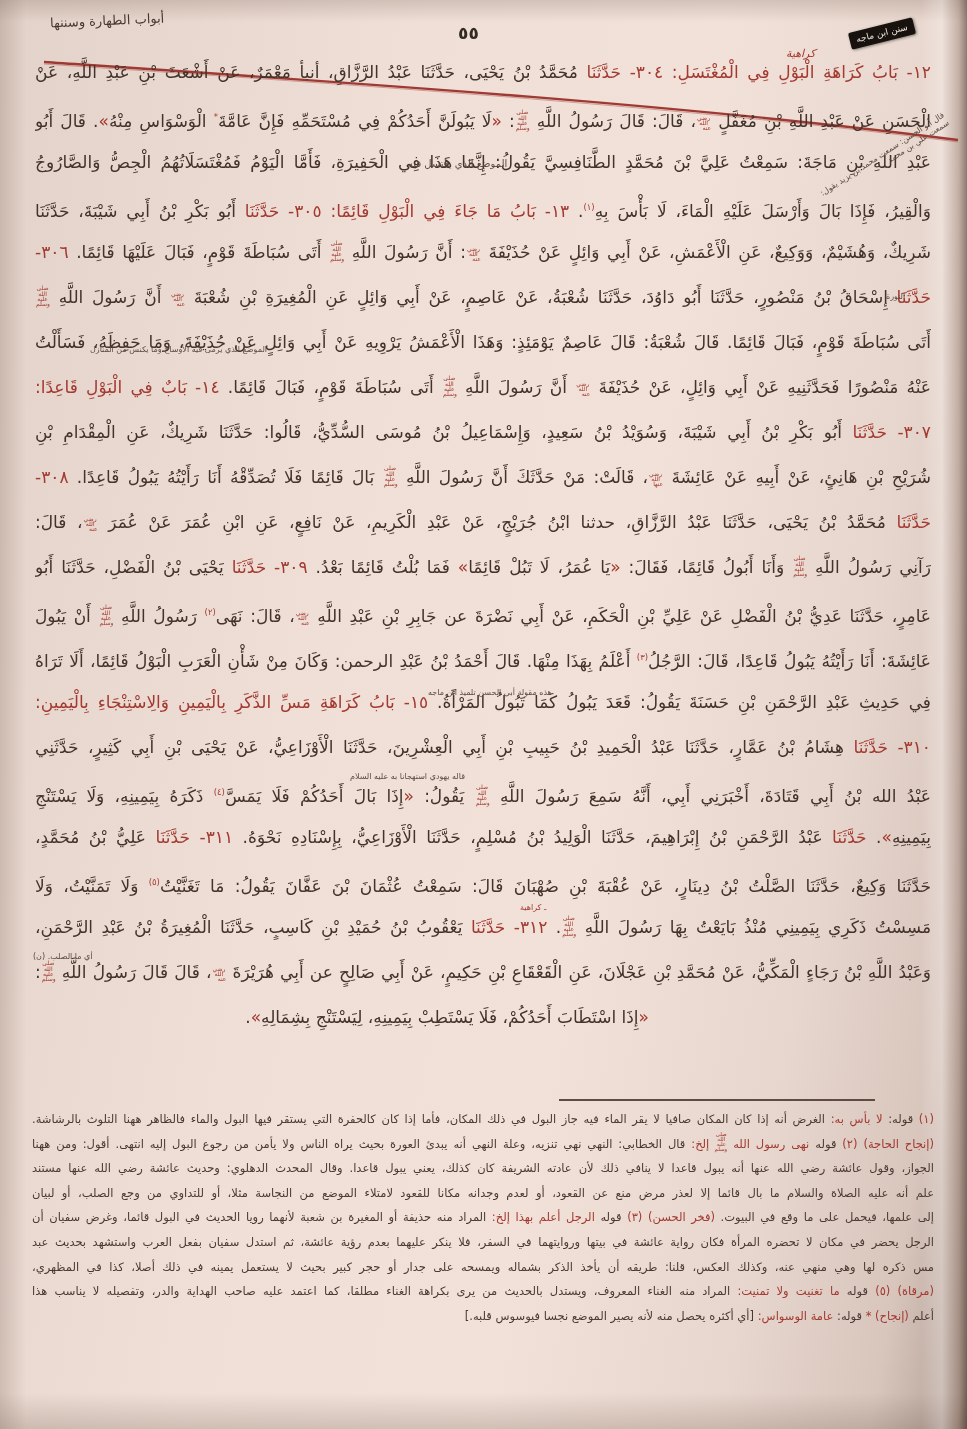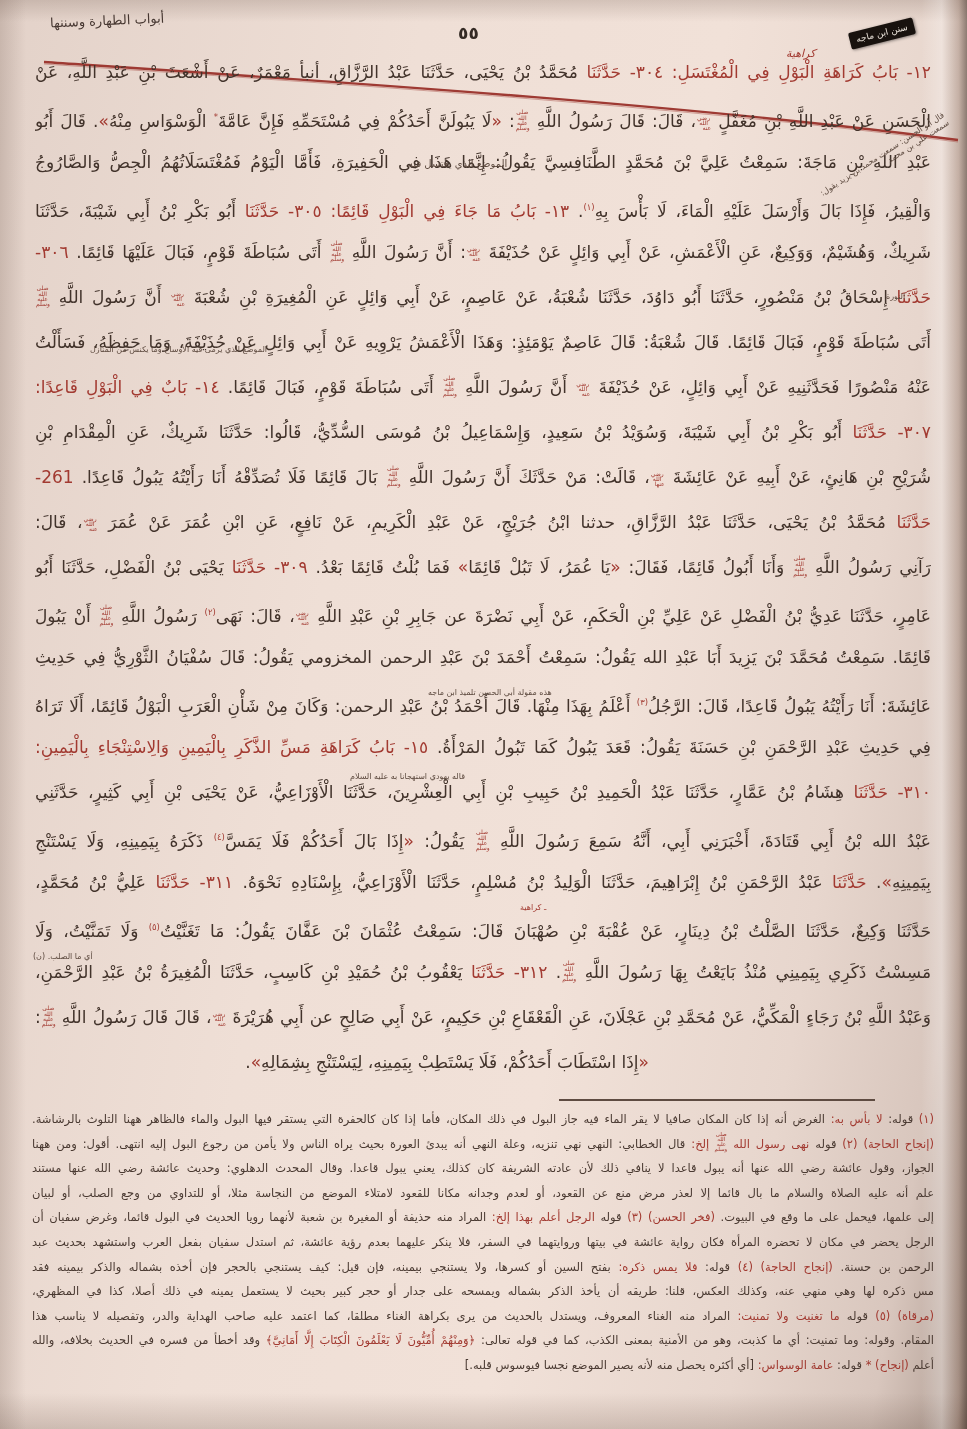--- a/index.html
+++ b/index.html
@@ -66,7 +66,7 @@
       <div class="bline"><span class="s-k">أَتَى سُبَاطَةَ قَوْمٍ، فَبَالَ قَائِمًا. قَالَ شُعْبَةُ: قَالَ عَاصِمٌ يَوْمَئِذٍ: وَهَذَا الْأَعْمَشُ يَرْوِيهِ عَنْ أَبِي وَائِلٍ عَنْ حُذَيْفَةَ، وَمَا حَفِظَهُ، فَسَأَلْتُ</span></div>
       <div class="bline"><span class="s-k">عَنْهُ مَنْصُورًا فَحَدَّثَنِيهِ عَنْ أَبِي وَائِلٍ، عَنْ حُذَيْفَةَ </span><span class="hon">رضي الله عنه</span><span class="s-k"> أَنَّ رَسُولَ اللَّهِ </span><span class="hon">صلى الله عليه وسلم</span><span class="s-k"> أَتَى سُبَاطَةَ قَوْمٍ، فَبَالَ قَائِمًا. </span><span class="s-r">١٤-‏ بَابٌ فِي الْبَوْلِ قَاعِدًا:</span></div>
       <div class="bline"><span class="s-r">٣٠٧-‏ حَدَّثَنَا </span><span class="s-k">أَبُو بَكْرِ بْنُ أَبِي شَيْبَةَ، وَسُوَيْدُ بْنُ سَعِيدٍ، وَإِسْمَاعِيلُ بْنُ مُوسَى السُّدِّيُّ، قَالُوا: حَدَّثَنَا شَرِيكٌ، عَنِ الْمِقْدَامِ بْنِ</span></div>
-      <div class="bline"><span class="s-k">شُرَيْحِ بْنِ هَانِئٍ، عَنْ أَبِيهِ عَنْ عَائِشَةَ </span><span class="hon">رضي الله عنها</span><span class="s-k">، قَالَتْ: مَنْ حَدَّثَكَ أَنَّ رَسُولَ اللَّهِ </span><span class="hon">صلى الله عليه وسلم</span><span class="s-k"> بَالَ قَائِمًا فَلَا تُصَدِّقْهُ أَنَا رَأَيْتُهُ يَبُولُ قَاعِدًا. </span><span class="s-r">261-‏</span></div>
+      <div class="bline"><span class="s-k">شُرَيْحِ بْنِ هَانِئٍ، عَنْ أَبِيهِ عَنْ عَائِشَةَ </span><span class="hon">رضي الله عنها</span><span class="s-k">، قَالَتْ: مَنْ حَدَّثَكَ أَنَّ رَسُولَ اللَّهِ </span><span class="hon">صلى الله عليه وسلم</span><span class="s-k"> بَالَ قَائِمًا فَلَا تُصَدِّقْهُ أَنَا رَأَيْتُهُ يَبُولُ قَاعِدًا. </span><span class="s-r">٣٠٨-‏</span></div>
       <div class="bline"><span class="s-r">حَدَّثَنَا </span><span class="s-k">مُحَمَّدُ بْنُ يَحْيَى، حَدَّثَنَا عَبْدُ الرَّزَّاقِ، حدثنا ابْنُ جُرَيْجٍ، عَنْ عَبْدِ الْكَرِيمِ، عَنْ نَافِعٍ، عَنِ ابْنِ عُمَرَ عَنْ عُمَرَ </span><span class="hon">رضي الله عنه</span><span class="s-k">، قَالَ:</span></div>
       <div class="bline"><span class="s-k">رَآنِي رَسُولُ اللَّهِ </span><span class="hon">صلى الله عليه وسلم</span><span class="s-k"> وَأَنَا أَبُولُ قَائِمًا، فَقَالَ: </span><span class="s-r">«</span><span class="s-k">يَا عُمَرُ، لَا تَبُلْ قَائِمًا</span><span class="s-r">»</span><span class="s-k"> فَمَا بُلْتُ قَائِمًا بَعْدُ. </span><span class="s-r">٣٠٩-‏ حَدَّثَنَا </span><span class="s-k">يَحْيَى بْنُ الْفَضْلِ، حَدَّثَنَا أَبُو</span></div>
       <div class="bline"><span class="s-k">عَامِرٍ، حَدَّثَنَا عَدِيُّ بْنُ الْفَضْلِ عَنْ عَلِيِّ بْنِ الْحَكَمِ، عَنْ أَبِي نَضْرَةَ عن جَابِرِ بْنِ عَبْدِ اللَّهِ </span><span class="hon">رضي الله عنه</span><span class="s-k">، قَالَ: نَهَى</span><span class="s-fn">(٢)</span><span class="s-k"> رَسُولُ اللَّهِ </span><span class="hon">صلى الله عليه وسلم</span><span class="s-k"> أَنْ يَبُولَ</span></div>

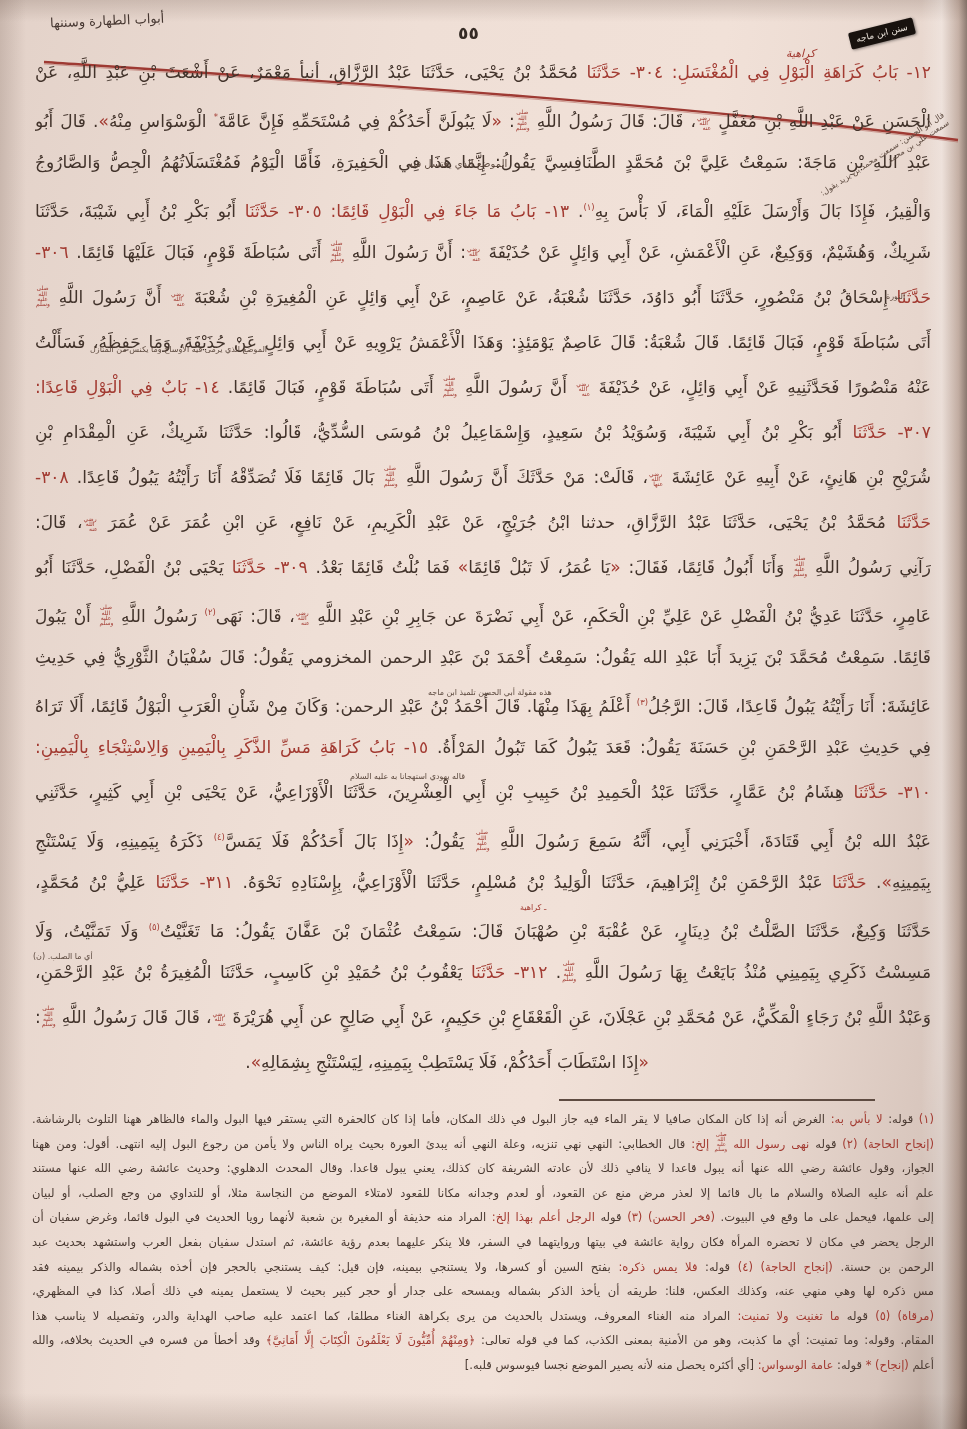--- a/index.html
+++ b/index.html
@@ -70,7 +70,6 @@
       <div class="bline"><span class="s-r">حَدَّثَنَا </span><span class="s-k">مُحَمَّدُ بْنُ يَحْيَى، حَدَّثَنَا عَبْدُ الرَّزَّاقِ، حدثنا ابْنُ جُرَيْجٍ، عَنْ عَبْدِ الْكَرِيمِ، عَنْ نَافِعٍ، عَنِ ابْنِ عُمَرَ عَنْ عُمَرَ </span><span class="hon">رضي الله عنه</span><span class="s-k">، قَالَ:</span></div>
       <div class="bline"><span class="s-k">رَآنِي رَسُولُ اللَّهِ </span><span class="hon">صلى الله عليه وسلم</span><span class="s-k"> وَأَنَا أَبُولُ قَائِمًا، فَقَالَ: </span><span class="s-r">«</span><span class="s-k">يَا عُمَرُ، لَا تَبُلْ قَائِمًا</span><span class="s-r">»</span><span class="s-k"> فَمَا بُلْتُ قَائِمًا بَعْدُ. </span><span class="s-r">٣٠٩-‏ حَدَّثَنَا </span><span class="s-k">يَحْيَى بْنُ الْفَضْلِ، حَدَّثَنَا أَبُو</span></div>
       <div class="bline"><span class="s-k">عَامِرٍ، حَدَّثَنَا عَدِيُّ بْنُ الْفَضْلِ عَنْ عَلِيِّ بْنِ الْحَكَمِ، عَنْ أَبِي نَضْرَةَ عن جَابِرِ بْنِ عَبْدِ اللَّهِ </span><span class="hon">رضي الله عنه</span><span class="s-k">، قَالَ: نَهَى</span><span class="s-fn">(٢)</span><span class="s-k"> رَسُولُ اللَّهِ </span><span class="hon">صلى الله عليه وسلم</span><span class="s-k"> أَنْ يَبُولَ</span></div>
-      <div class="bline"><span class="s-k">قَائِمًا. سَمِعْتُ مُحَمَّدَ بْنَ يَزِيدَ أَبَا عَبْدِ الله يَقُولُ: سَمِعْتُ أَحْمَدَ بْنَ عَبْدِ الرحمن المخزومي يَقُولُ: قَالَ سُفْيَانُ الثَّوْرِيُّ فِي حَدِيثِ</span></div>
       <div class="bline"><span class="s-k">عَائِشَةَ: أَنَا رَأَيْتُهُ يَبُولُ قَاعِدًا، قَالَ: الرَّجُلُ</span><span class="s-fn">(٣)</span><span class="s-k"> أَعْلَمُ بِهَذَا مِنْهَا. قَالَ أَحْمَدُ بْنُ عَبْدِ الرحمن: وَكَانَ مِنْ شَأْنِ الْعَرَبِ الْبَوْلُ قَائِمًا، أَلَا تَرَاهُ</span></div>
       <div class="bline"><span class="s-k">فِي حَدِيثِ عَبْدِ الرَّحْمَنِ بْنِ حَسَنَةَ يَقُولُ: قَعَدَ يَبُولُ كَمَا تَبُولُ المَرْأَةُ. </span><span class="s-r">١٥-‏ بَابُ كَرَاهَةِ مَسِّ الذَّكَرِ بِالْيَمِينِ وَالِاسْتِنْجَاءِ بِالْيَمِينِ:</span></div>
       <div class="bline"><span class="s-r">٣١٠-‏ حَدَّثَنَا </span><span class="s-k">هِشَامُ بْنُ عَمَّارٍ، حَدَّثَنَا عَبْدُ الْحَمِيدِ بْنُ حَبِيبِ بْنِ أَبِي الْعِشْرِينَ، حَدَّثَنَا الْأَوْزَاعِيُّ، عَنْ يَحْيَى بْنِ أَبِي كَثِيرٍ، حَدَّثَنِي</span></div>

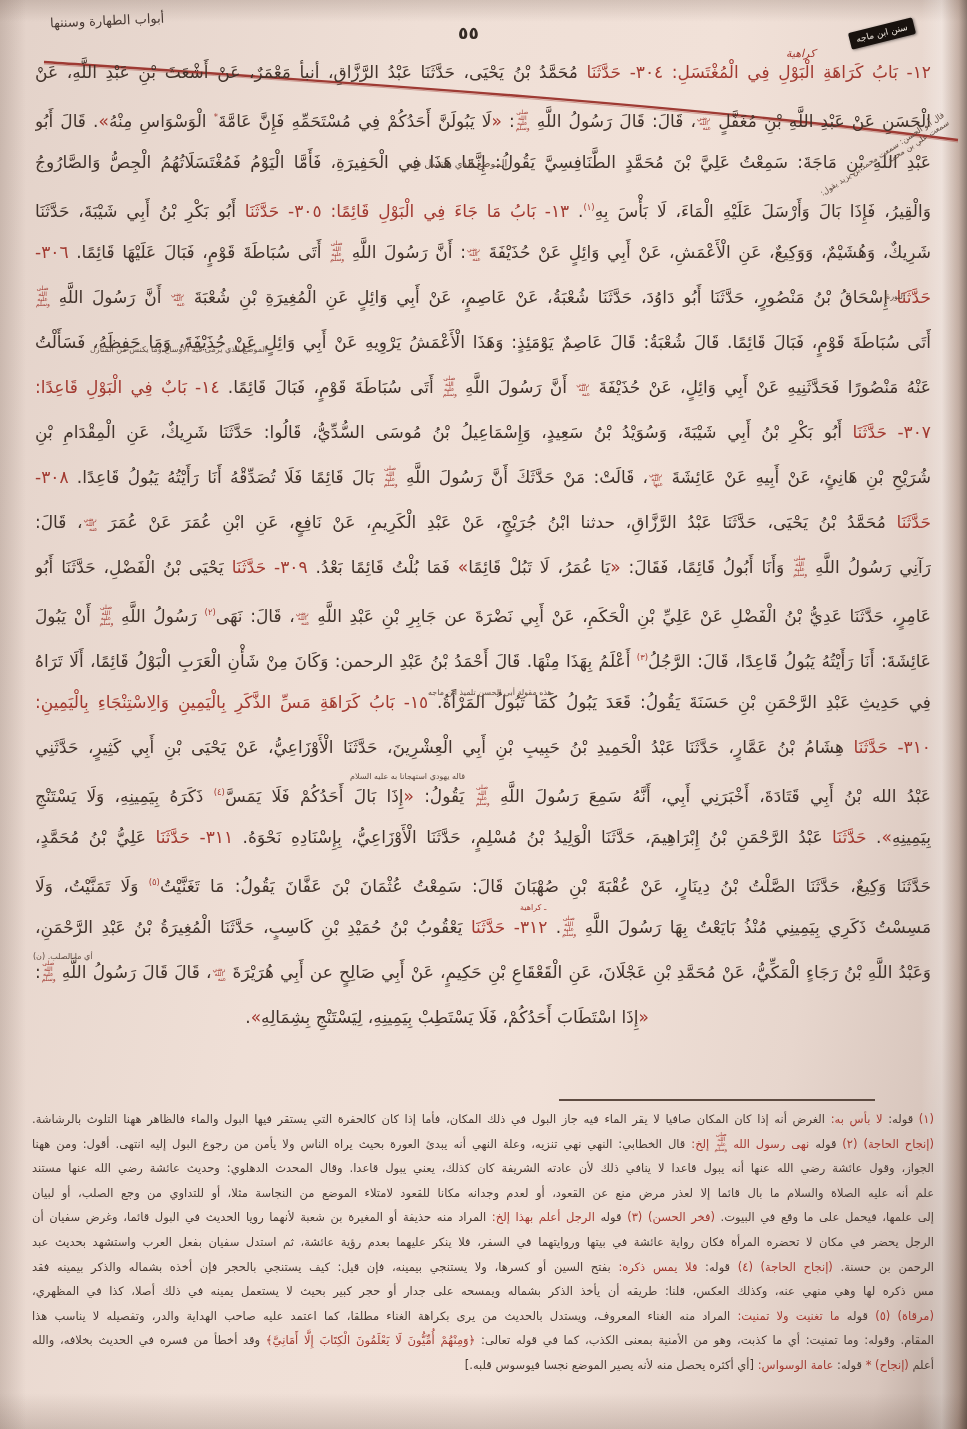--- a/index.html
+++ b/index.html
@@ -89,7 +89,6 @@
       <div class="fline"><span class="s-k">علم أنه عليه الصلاة والسلام ما بال قائما إلا لعذر مرض منع عن القعود، أو لعدم وجدانه مكانا للقعود لامتلاء الموضع من النجاسة مثلا، أو للتداوي من وجع الصلب، أو لبيان</span></div>
       <div class="fline"><span class="s-k">إلى علمها، فيحمل على ما وقع في البيوت. </span><span class="s-r">(فخر الحسن) (٣) </span><span class="s-k">قوله </span><span class="s-r">الرجل أعلم بهذا إلخ: </span><span class="s-k">المراد منه حذيفة أو المغيرة بن شعبة لأنهما رويا الحديث في البول قائما، وغرض سفيان أن</span></div>
       <div class="fline"><span class="s-k">الرجل يحضر في مكان لا تحضره المرأة فكان رواية عائشة في بيتها وروايتهما في السفر، فلا ينكر عليهما بعدم رؤية عائشة، ثم استدل سفيان بفعل العرب واستشهد بحديث عبد</span></div>
-      <div class="fline"><span class="s-k">الرحمن بن حسنة. </span><span class="s-r">(إنجاح الحاجة) (٤) </span><span class="s-k">قوله: </span><span class="s-r">فلا يمس ذكره: </span><span class="s-k">بفتح السين أو كسرها، ولا يستنجي بيمينه، فإن قيل: كيف يستنجي بالحجر فإن أخذه بشماله والذكر بيمينه فقد</span></div>
       <div class="fline"><span class="s-k">مس ذكره لها وهي منهي عنه، وكذلك العكس، قلنا: طريقه أن يأخذ الذكر بشماله ويمسحه على جدار أو حجر كبير بحيث لا يستعمل يمينه في ذلك أصلا، كذا في المظهري،</span></div>
       <div class="fline"><span class="s-r">(مرقاة) (٥) </span><span class="s-k">قوله </span><span class="s-r">ما تغنيت ولا تمنيت: </span><span class="s-k">المراد منه الغناء المعروف، ويستدل بالحديث من يرى بكراهة الغناء مطلقا، كما اعتمد عليه صاحب الهداية والدر، وتفصيله لا يناسب هذا</span></div>
       <div class="fline"><span class="s-k">المقام. وقوله: وما تمنيت: أي ما كذبت، وهو من الأمنية بمعنى الكذب، كما في قوله تعالى: </span><span class="s-r">﴿وَمِنْهُمْ أُمِّيُّونَ لَا يَعْلَمُونَ الْكِتَابَ إِلَّا أَمَانِيَّ﴾</span><span class="s-k"> وقد أخطأ من فسره في الحديث بخلافه، والله</span></div>

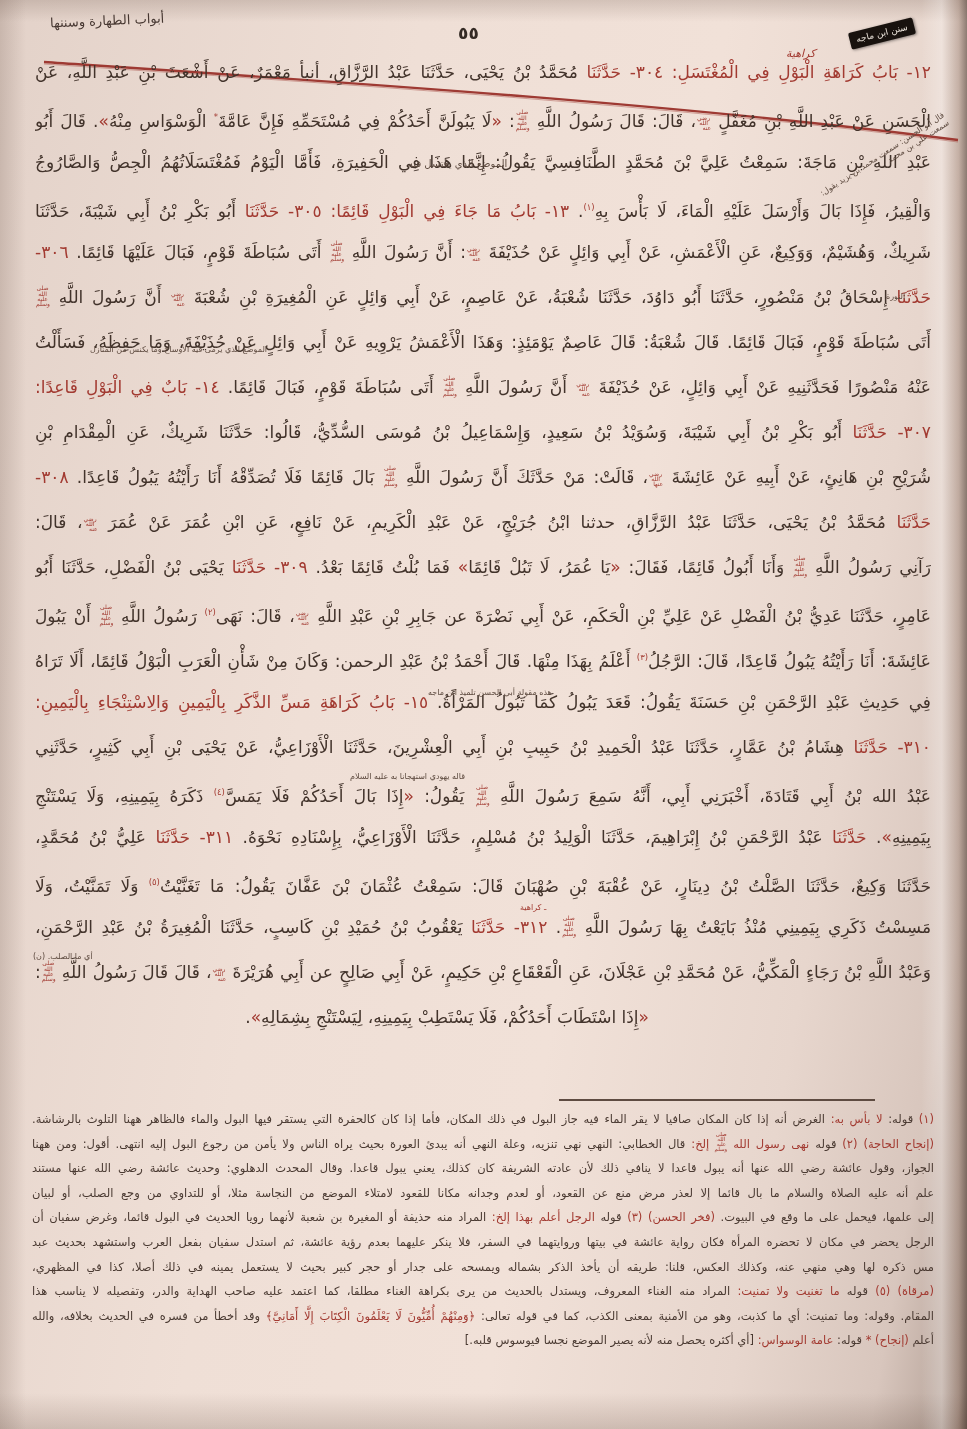--- a/index.html
+++ b/index.html
@@ -91,7 +91,6 @@
       <div class="fline"><span class="s-k">الرجل يحضر في مكان لا تحضره المرأة فكان رواية عائشة في بيتها وروايتهما في السفر، فلا ينكر عليهما بعدم رؤية عائشة، ثم استدل سفيان بفعل العرب واستشهد بحديث عبد</span></div>
       <div class="fline"><span class="s-k">مس ذكره لها وهي منهي عنه، وكذلك العكس، قلنا: طريقه أن يأخذ الذكر بشماله ويمسحه على جدار أو حجر كبير بحيث لا يستعمل يمينه في ذلك أصلا، كذا في المظهري،</span></div>
       <div class="fline"><span class="s-r">(مرقاة) (٥) </span><span class="s-k">قوله </span><span class="s-r">ما تغنيت ولا تمنيت: </span><span class="s-k">المراد منه الغناء المعروف، ويستدل بالحديث من يرى بكراهة الغناء مطلقا، كما اعتمد عليه صاحب الهداية والدر، وتفصيله لا يناسب هذا</span></div>
-      <div class="fline"><span class="s-k">المقام. وقوله: وما تمنيت: أي ما كذبت، وهو من الأمنية بمعنى الكذب، كما في قوله تعالى: </span><span class="s-r">﴿وَمِنْهُمْ أُمِّيُّونَ لَا يَعْلَمُونَ الْكِتَابَ إِلَّا أَمَانِيَّ﴾</span><span class="s-k"> وقد أخطأ من فسره في الحديث بخلافه، والله</span></div>
       <div class="fline last"><span class="s-k">أعلم </span><span class="s-r">(إنجاح) * </span><span class="s-k">قوله: </span><span class="s-r">عامة الوسواس: </span><span class="s-k">[أي أكثره يحصل منه لأنه يصير الموضع نجسا فيوسوس قلبه.]</span></div>
     </div>
 

